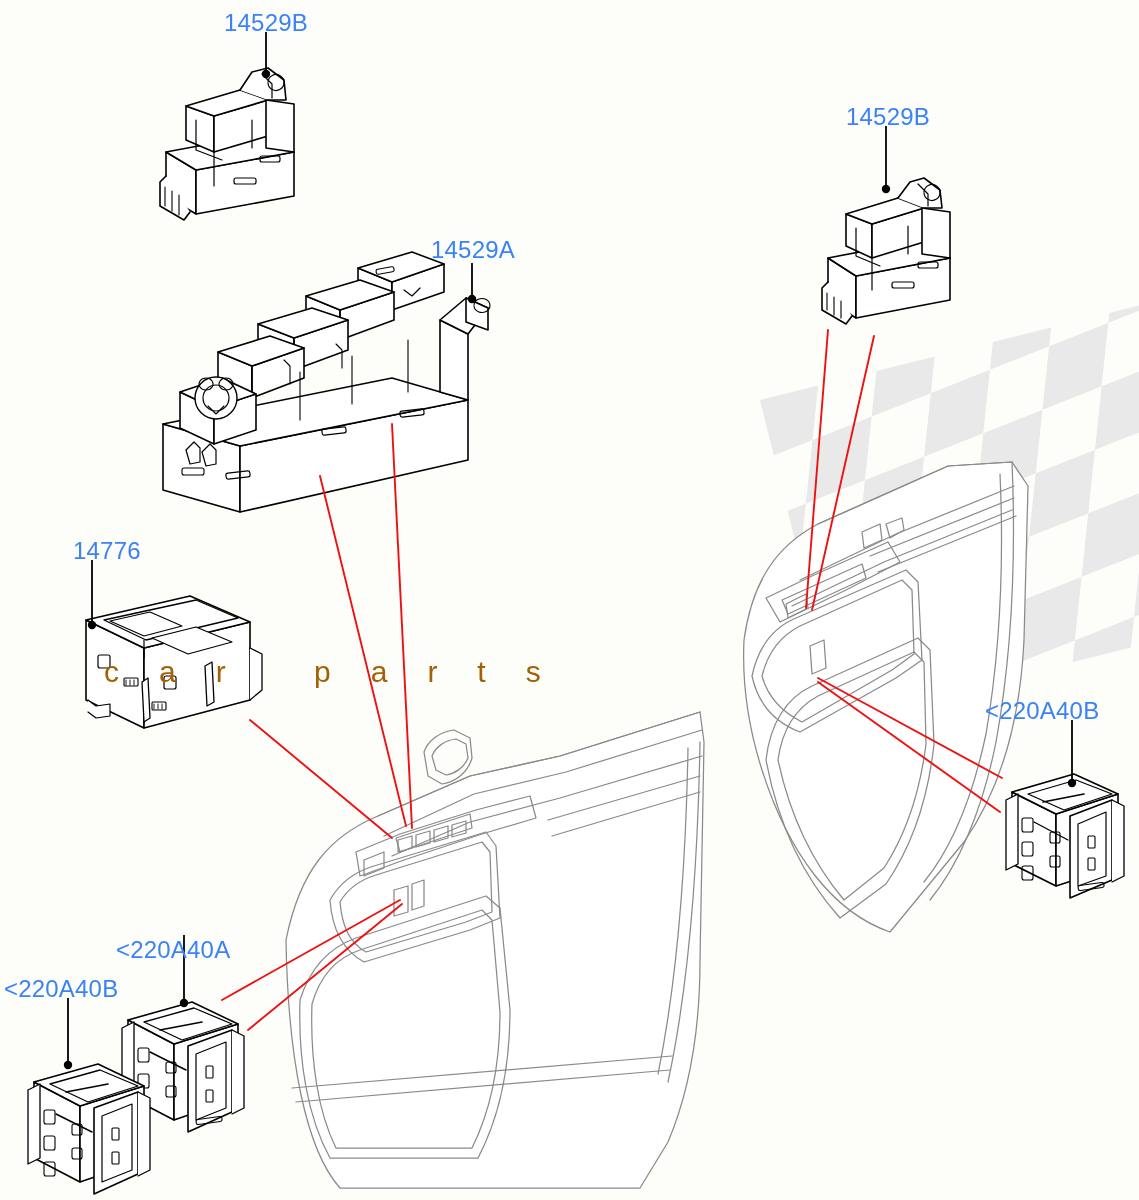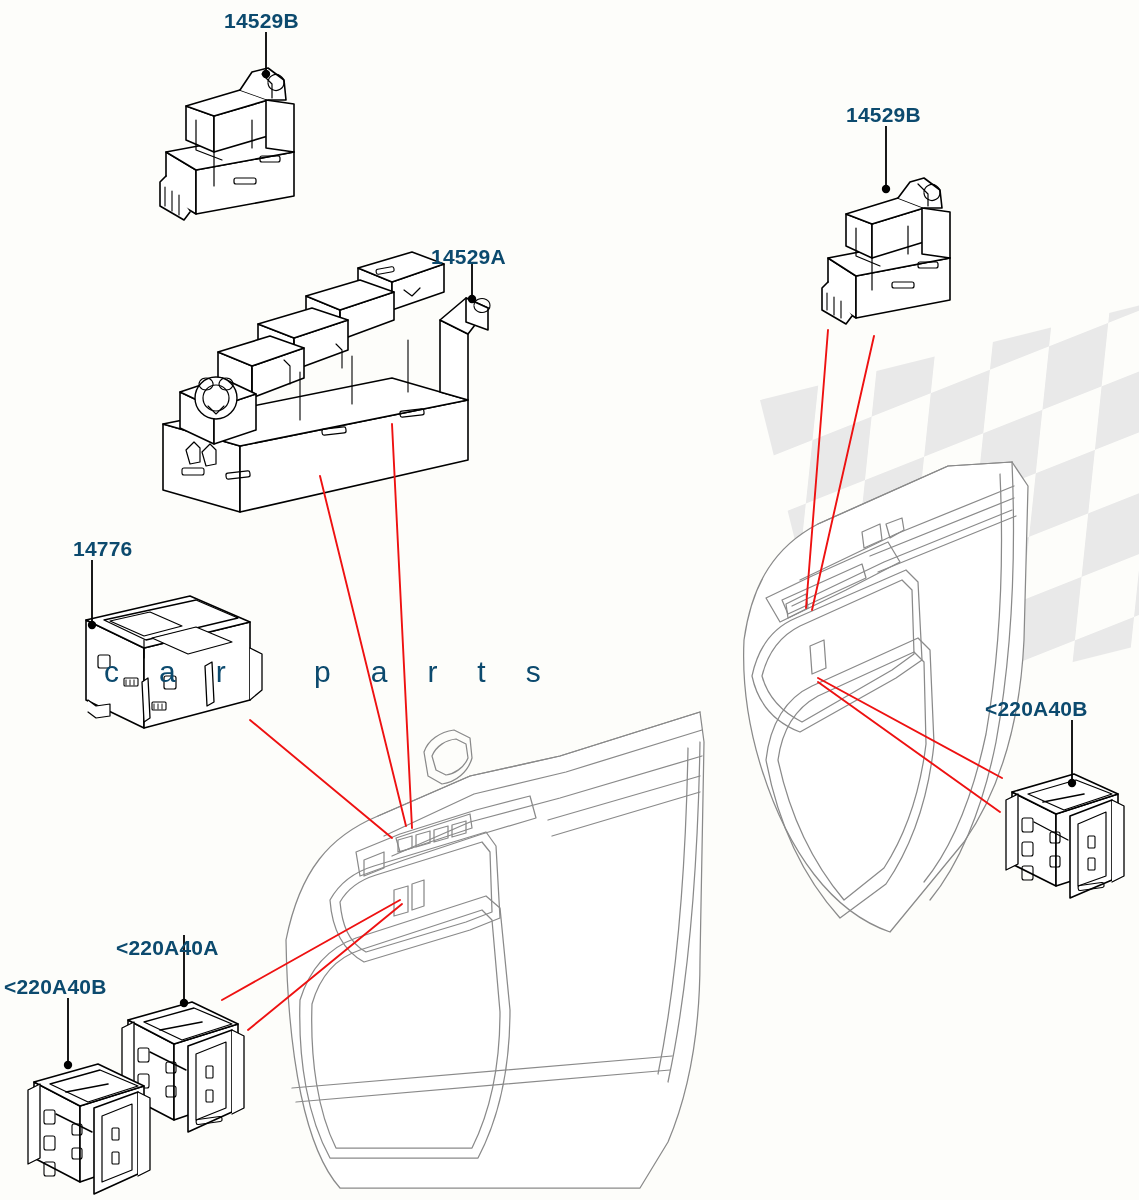--- a/index.html
+++ b/index.html
@@ -23,10 +23,10 @@
   }
   .label {
     position: absolute;
-    color: #0c4a6e;
+    color: #3b82f6;
     font-family: "Liberation Sans", sans-serif;
-    font-size: 21px;
-    font-weight: 700;
+    font-size: 24px;
+    font-weight: 400;
     letter-spacing: 0.2px;
     white-space: nowrap;
     user-select: none;

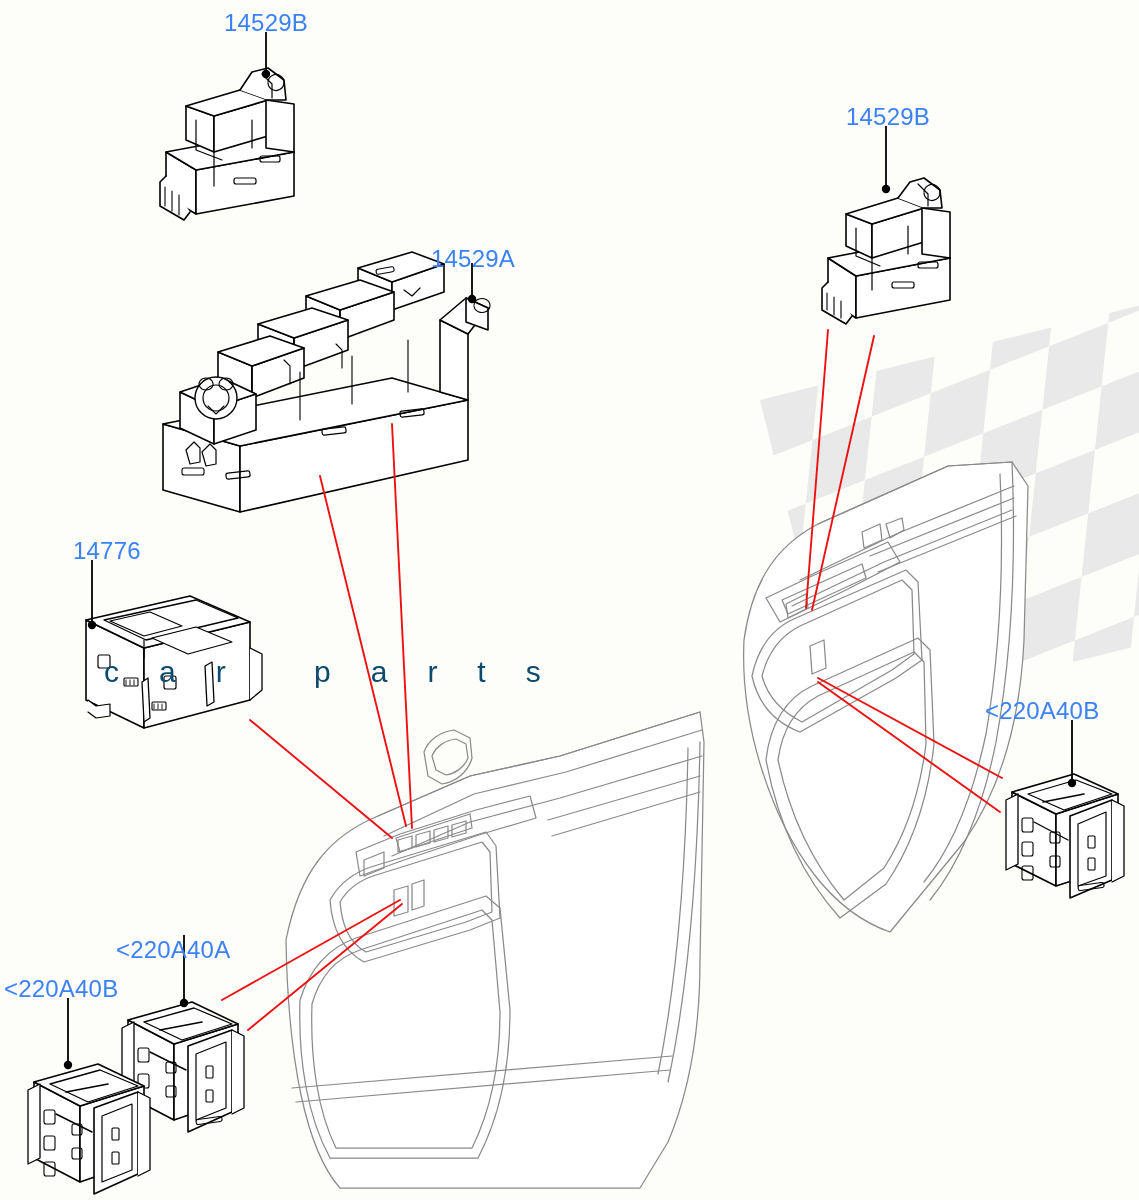--- a/index.html
+++ b/index.html
@@ -419,7 +419,7 @@
 
   <div class="label" style="left:224px; top:9px;">14529B</div>
 
-  <div class="label" style="left:431px; top:245px;">14529A</div>
+  <div class="label" style="left:431px; top:236px;">14529A</div>
 
   <div class="label" style="left:846px; top:103px;">14529B</div>
 

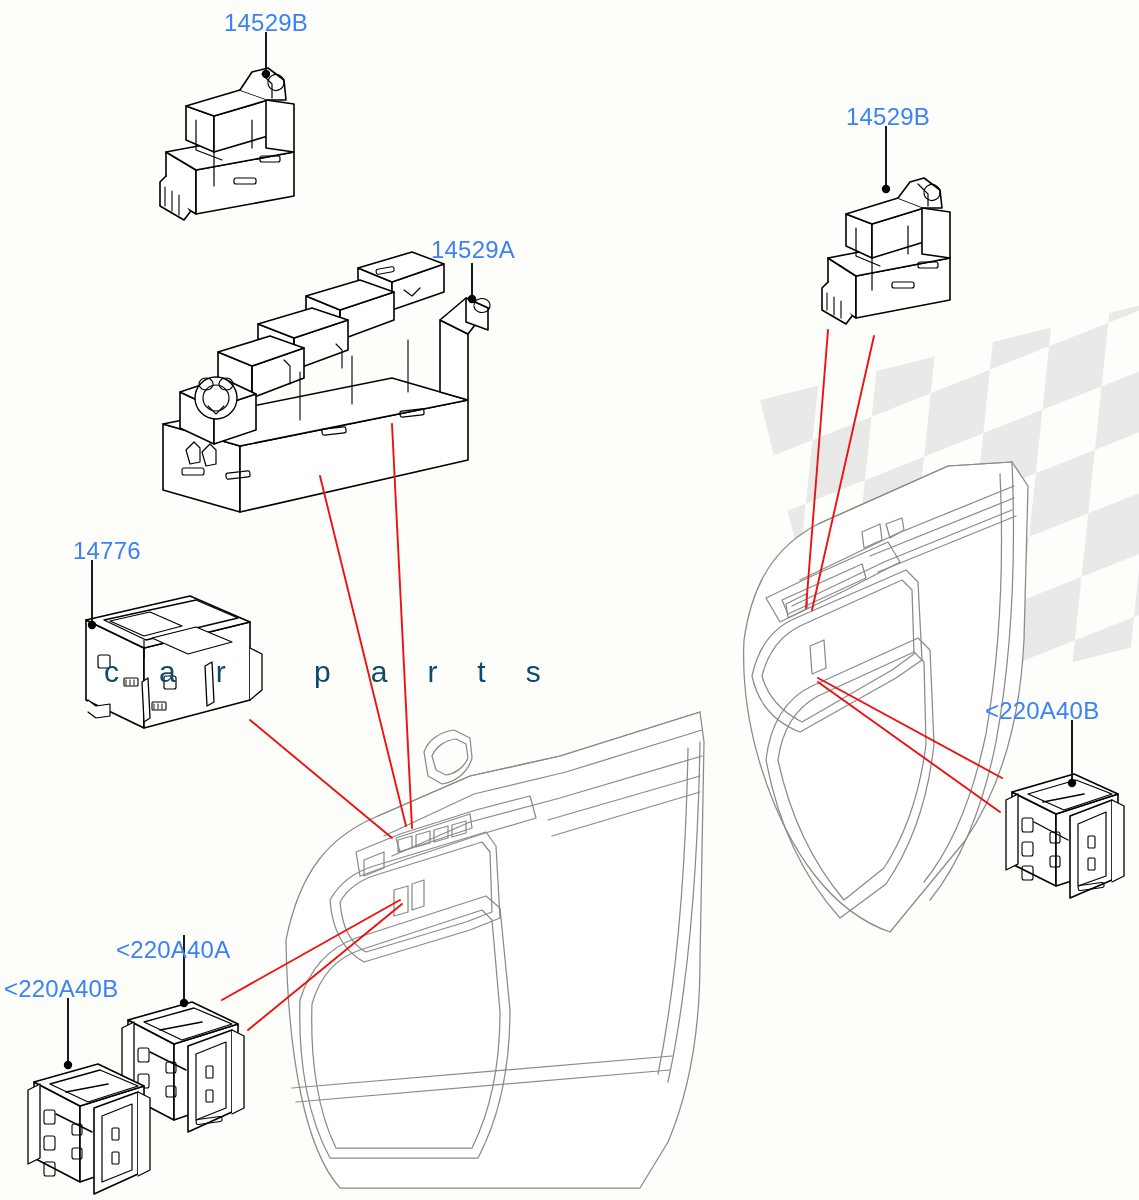--- a/index.html
+++ b/index.html
@@ -46,7 +46,7 @@
     font-family: "Liberation Sans", sans-serif;
     font-size: 30px;
     font-weight: 400;
-    color: #0c4a6e;
+    color: #a16207;
     letter-spacing: 40px;
     white-space: nowrap;
     user-select: none;

